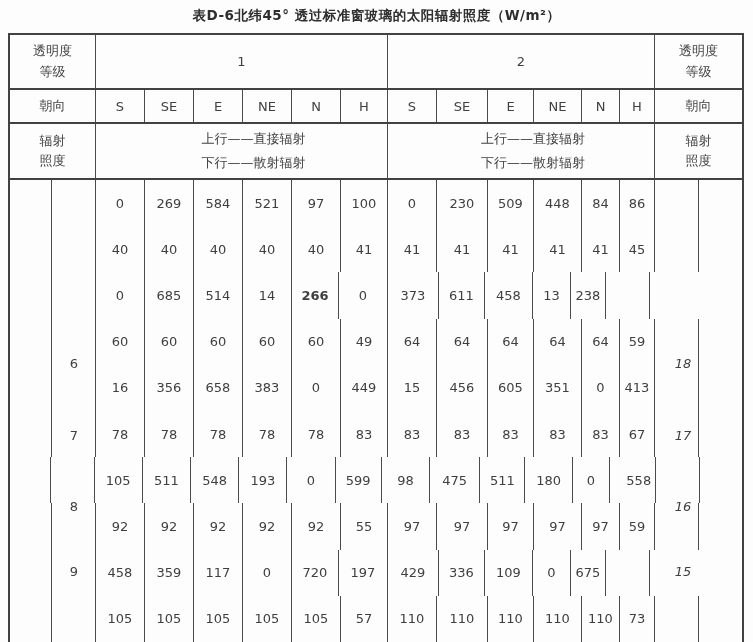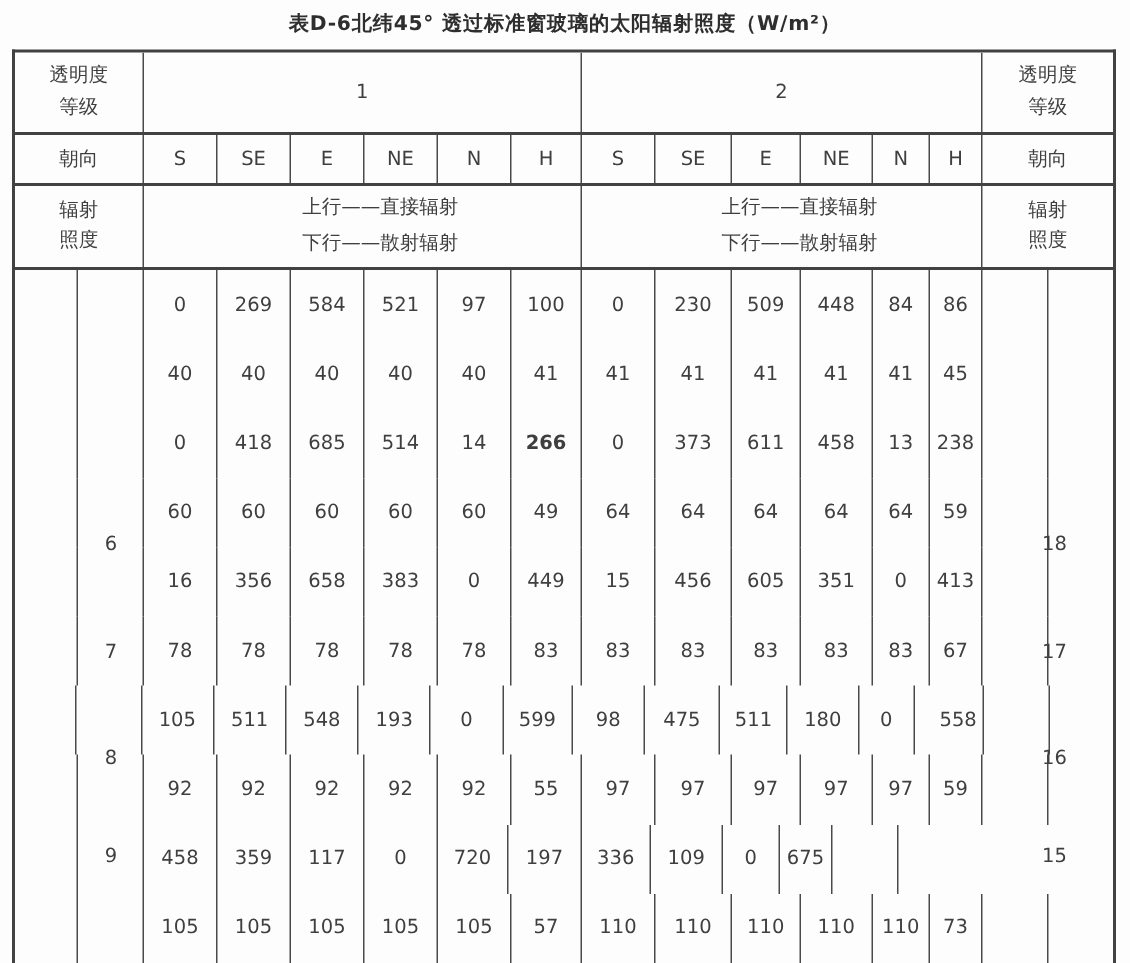--- a/index.html
+++ b/index.html
@@ -149,7 +149,6 @@
           <div class="bc" style="width: 42px;"></div>
           <div class="bc" style="width: 44px;"></div>
           <div class="bc" style="width: 49px;">0</div>
-          <div class="bc" style="width: 49px;">418</div>
           <div class="bc" style="width: 49px;">685</div>
           <div class="bc" style="width: 49px;">514</div>
           <div class="bc" style="width: 49px;">14</div>

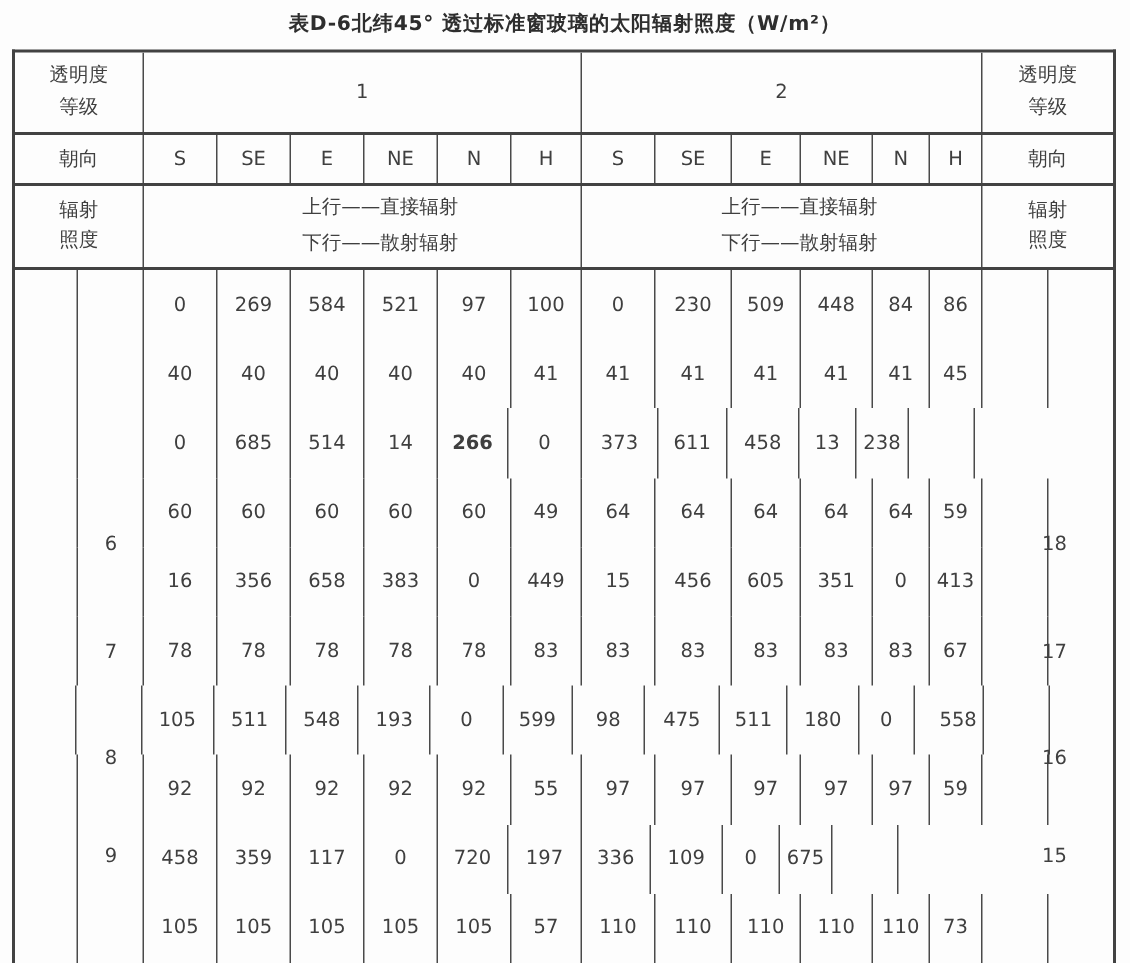--- a/index.html
+++ b/index.html
@@ -48,7 +48,7 @@
     transform:translateY(-50%);
   }
   .lvl.left { left:42px; }
-  .lvl.right { left:671px; }
+  .lvl.right { left:651px;font-style:italic; }
 </style>
 </head>
 <body>

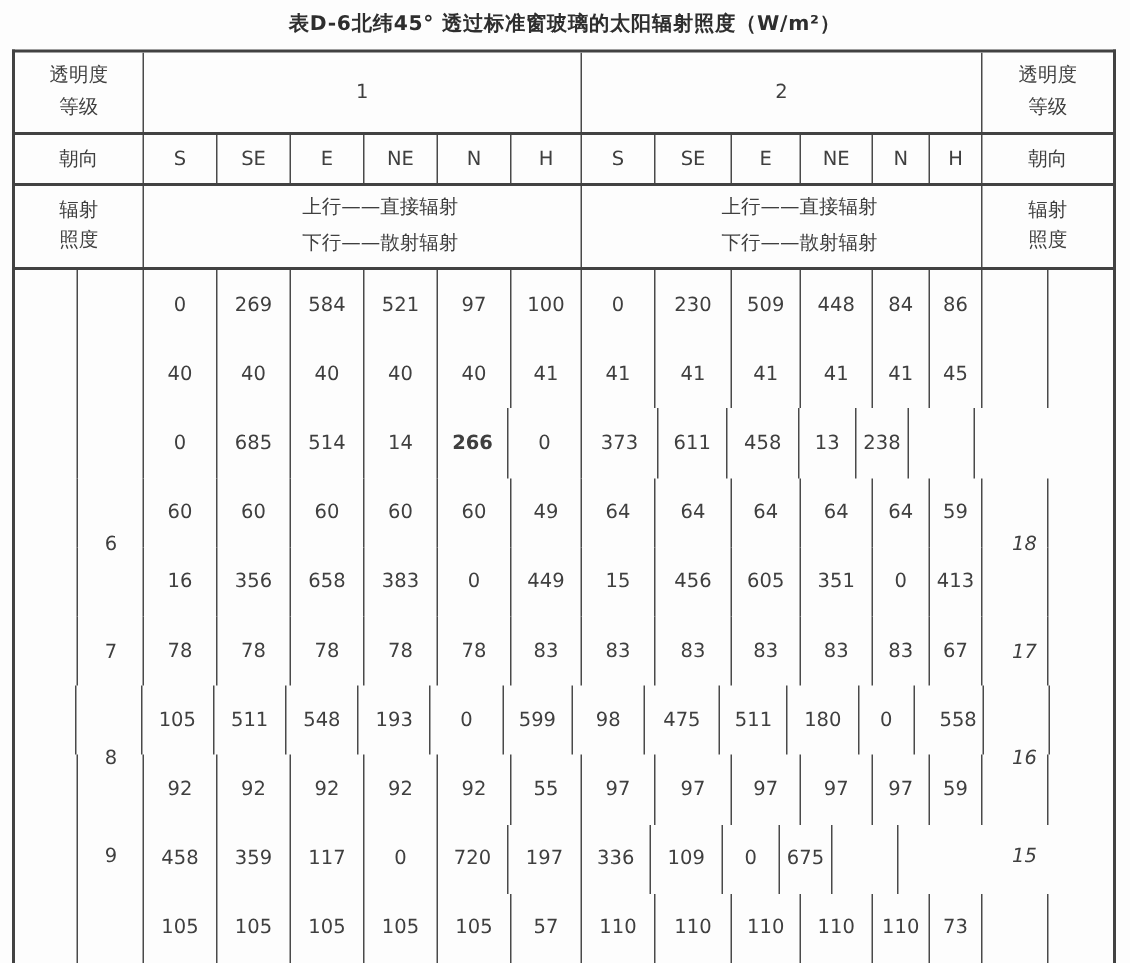--- a/index.html
+++ b/index.html
@@ -261,6 +261,7 @@
           <div class="bc" style="width: 49px;">0</div>
           <div class="bc" style="width: 47px;">720</div>
           <div class="bc" style="width: 49px;">197</div>
+          <div class="bc" style="width: 51px;">429</div>
           <div class="bc" style="width: 46px;">336</div>
           <div class="bc" style="width: 48px;">109</div>
           <div class="bc" style="width: 38px;">0</div>

